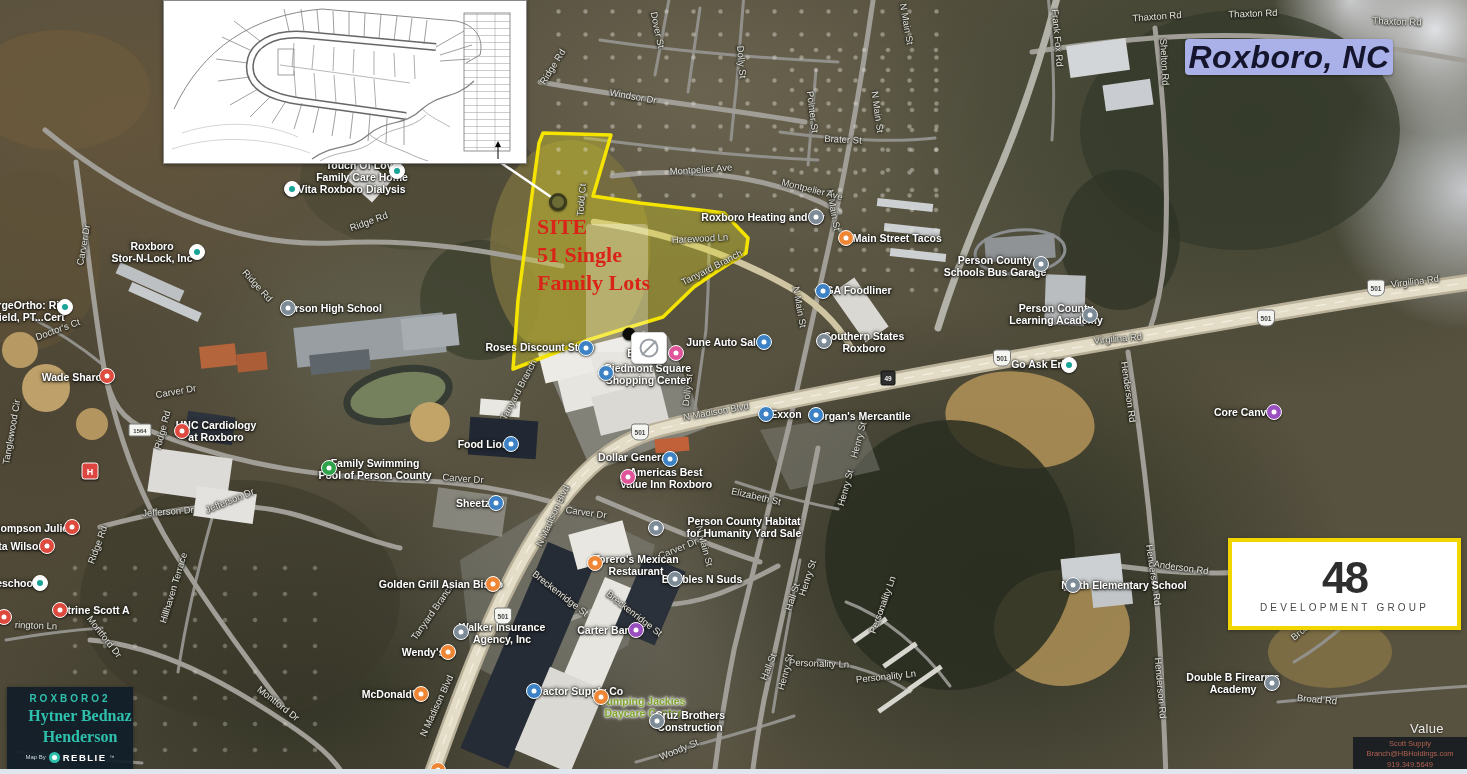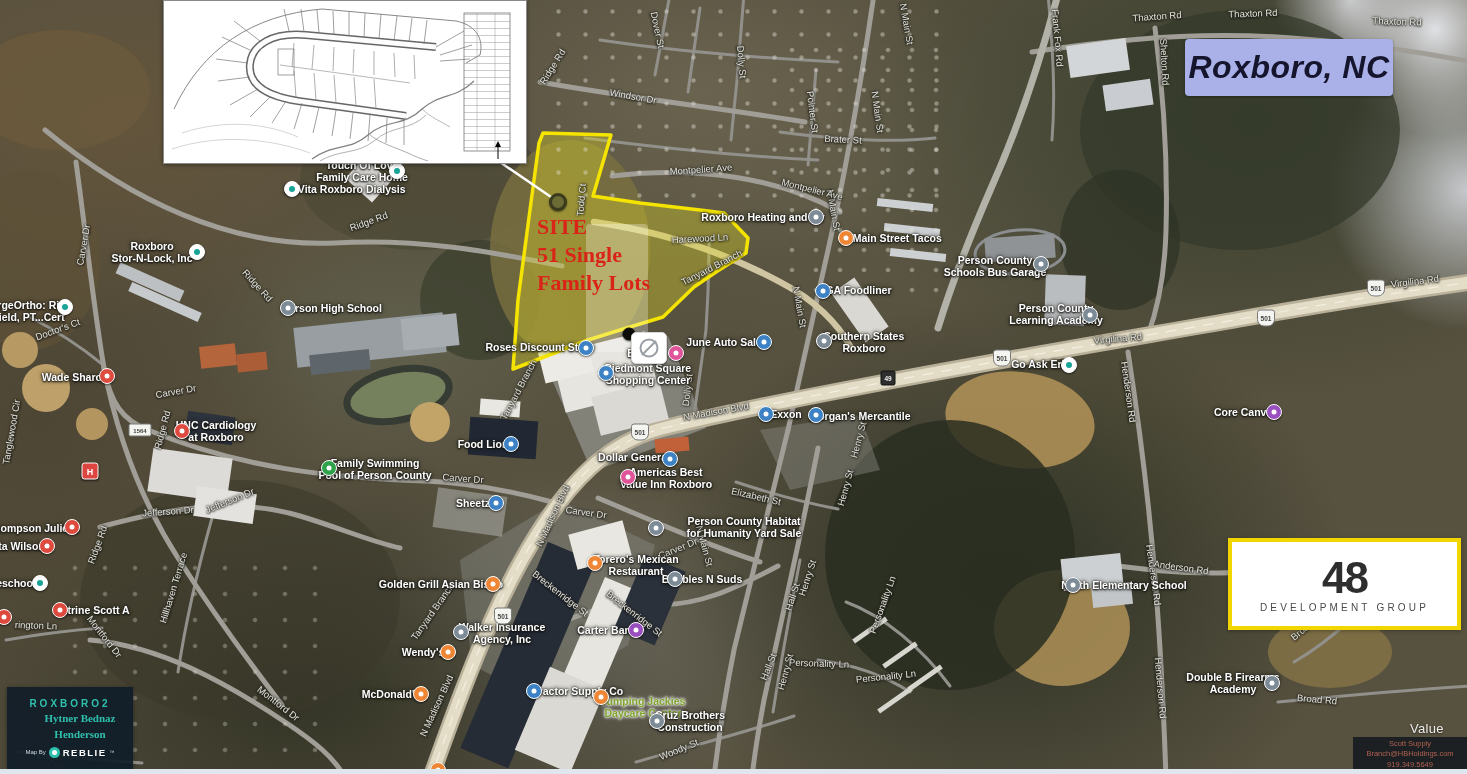--- a/index.html
+++ b/index.html
@@ -50,7 +50,7 @@
   .shield.sq{background:#2e2e2e;color:#eee;border-color:#111;border-radius:2px;width:13px;height:13px;}
   .shield.rect{border-radius:2px;width:21px;height:11px;font-size:6px;}
   .inset{position:absolute;left:163px;top:0;width:362px;height:162px;background:#fff;border:1px solid #8a8a8a;box-shadow:0 1px 4px rgba(0,0,0,.4);}
-  .title-box{position:absolute;left:1185px;top:39px;width:208px;height:57px;background:#a9b1e8;border-radius:4px;
+  .title-box{position:absolute;left:1185px;top:39px;width:208px;height:36px;background:#a9b1e8;border-radius:4px;
     display:flex;align-items:center;justify-content:center;box-shadow:0 1px 3px rgba(0,0,0,.35);}
   .title-box span{font-size:32px;font-weight:bold;font-style:italic;color:#15152e;letter-spacing:0.5px;}
   .callout{position:absolute;left:537px;top:213px;font-family:"Li beration Serif",serif;}

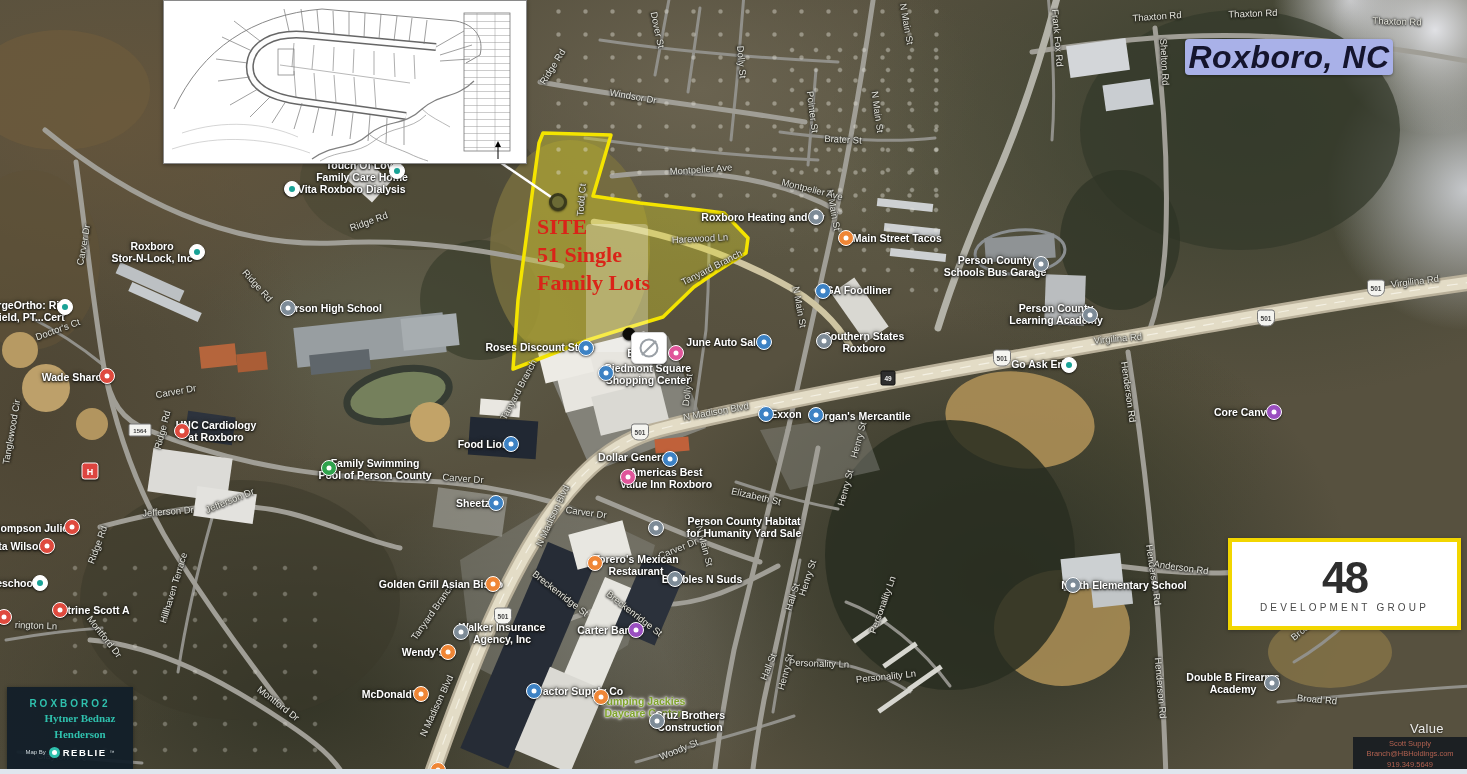--- a/index.html
+++ b/index.html
@@ -64,7 +64,7 @@
   .brandbox{position:absolute;left:7px;top:687px;width:126px;height:82px;background:rgba(18,31,41,.95);
     display:flex;flex-direction:column;align-items:center;justify-content:center;box-shadow:0 1px 4px rgba(0,0,0,.4);}
   .brandbox .proj{font-size:10px;font-weight:bold;letter-spacing:3px;color:#2fc0ad;}
-  .brandbox .co{font-family:"Liberation Serif",serif;font-size:11px;font-weight:bold;color:#2fc0ad;line-height:1.05;margin-top:4px;margin-left:20px;}
+  .brandbox .co{font-family:"Liberation Serif",serif;font-size:16px;font-weight:bold;color:#2fc0ad;line-height:1.05;margin-top:4px;margin-left:20px;}
   .brandbox .mapby{display:flex;align-items:center;gap:3px;margin-top:6px;}
   .brandbox .mb{font-size:6px;color:#cfd8dc;}
   .reblie-icon{display:inline-block;width:11px;height:11px;border-radius:50%;background:#2fc0ad;position:relative;}

